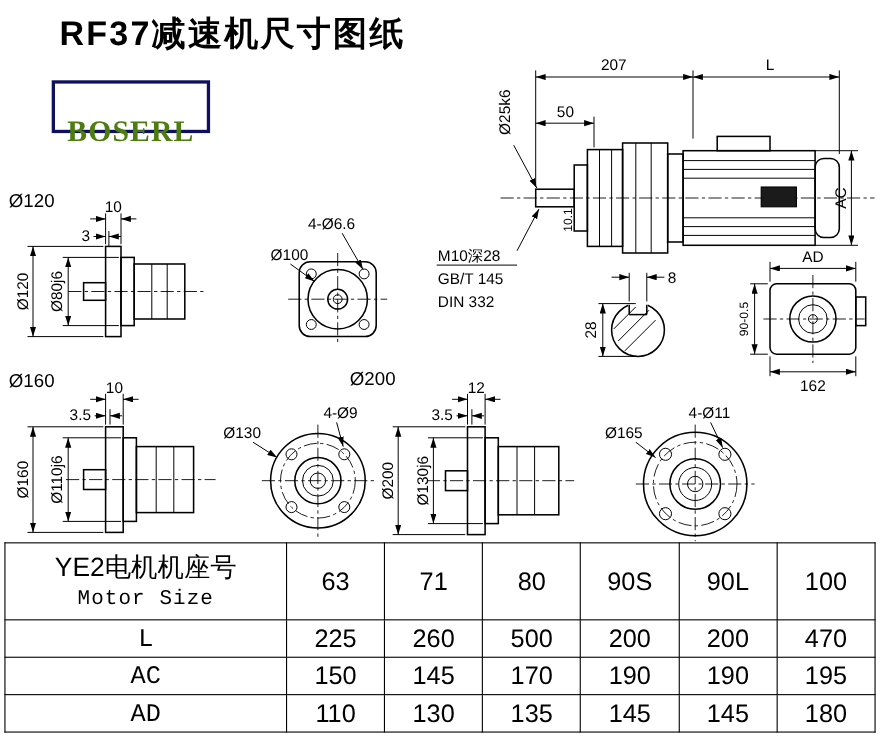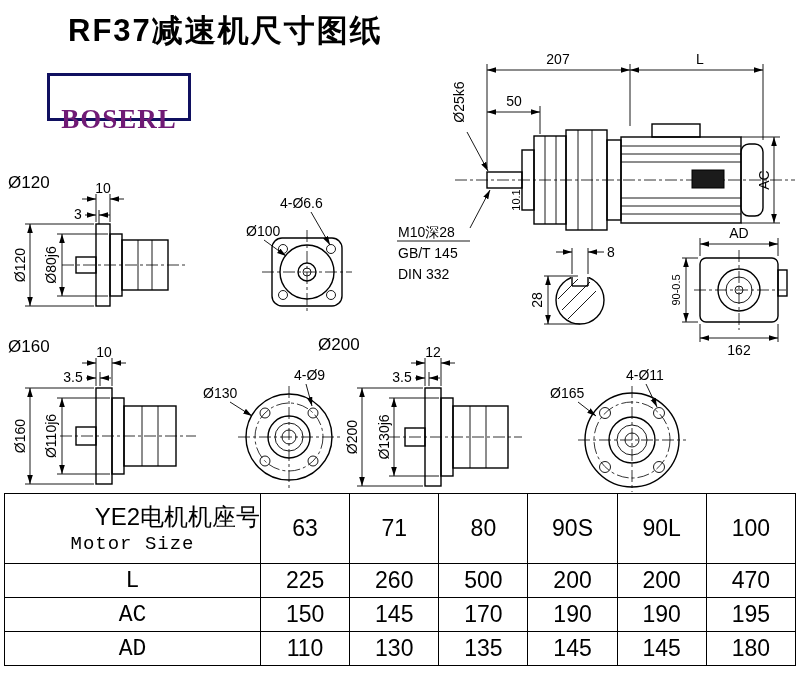--- a/index.html
+++ b/index.html
@@ -5,7 +5,7 @@
   html,body{margin:0;padding:0;}
   body{width:800px;height:673px;background:#fff;position:relative;overflow:hidden;
        font-family:"Liberation Sans",sans-serif;color:#000;}
-  .title{position:absolute;left:68px;top:10px;font-size:31px;font-weight:bold;letter-spacing:2px;white-space:nowrap;}
+  .title{position:absolute;left:54px;top:10px;font-size:31px;font-weight:bold;letter-spacing:2px;white-space:nowrap;}
   .logo{position:absolute;left:47px;top:73px;width:138px;height:42px;border:3px solid #101060;
         display:flex;align-items:center;justify-content:center;background:#fff;}
   .logo span{font-family:"Liberation Serif",serif;font-size:27px;font-weight:bold;color:#701a75;letter-spacing:1px;margin-top:44px;}

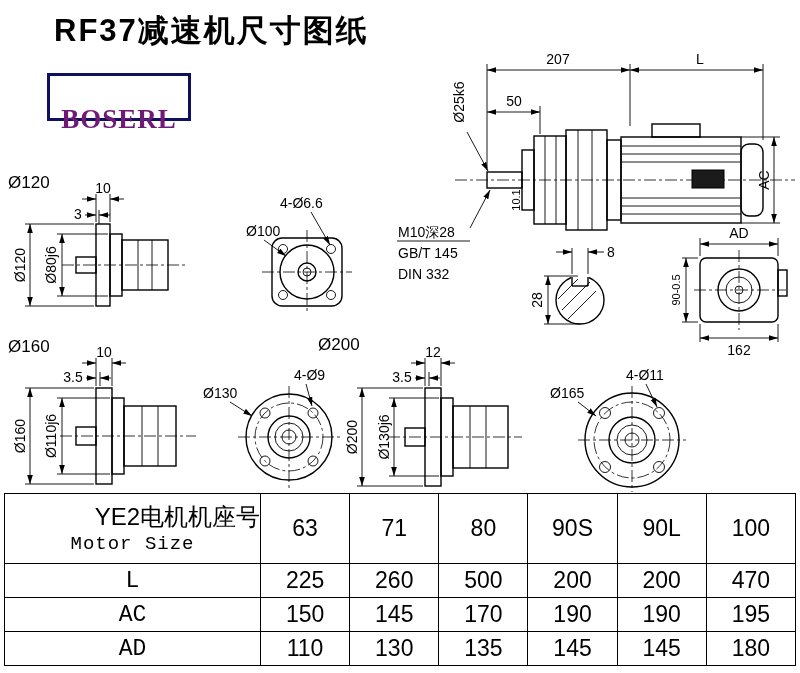--- a/index.html
+++ b/index.html
@@ -8,7 +8,7 @@
   .title{position:absolute;left:54px;top:10px;font-size:31px;font-weight:bold;letter-spacing:2px;white-space:nowrap;}
   .logo{position:absolute;left:47px;top:73px;width:138px;height:42px;border:3px solid #101060;
         display:flex;align-items:center;justify-content:center;background:#fff;}
-  .logo span{font-family:"Liberation Serif",serif;font-size:27px;font-weight:bold;color:#701a75;letter-spacing:1px;margin-top:44px;}
+  .logo span{font-family:"Liberation Serif",serif;font-size:27px;font-weight:bold;color:#4d7c0f;letter-spacing:1px;margin-top:44px;}
   svg.drawing{position:absolute;left:0;top:0;}
   .ol{fill:none;stroke:#000;stroke-width:1.4;}
   .thin{fill:none;stroke:#000;stroke-width:0.9;}

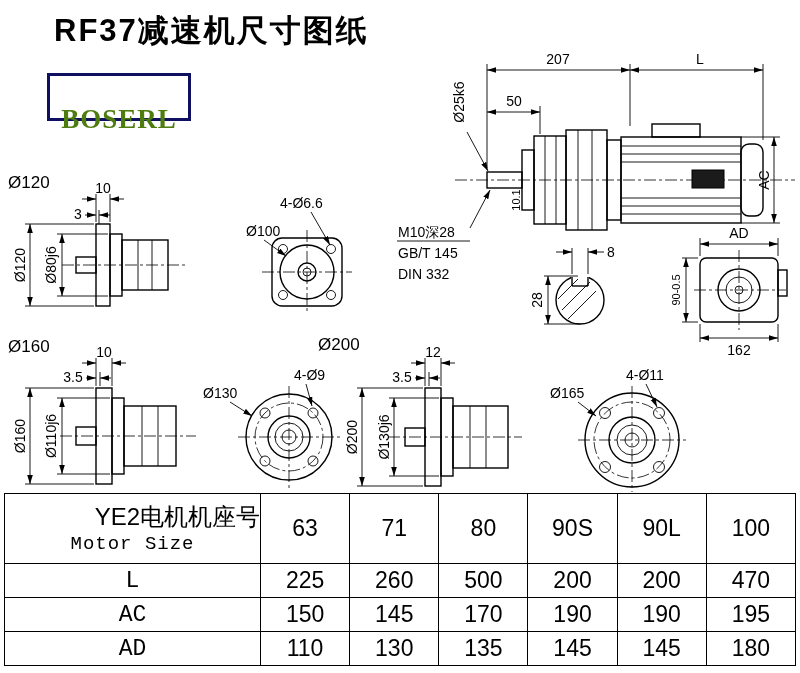--- a/index.html
+++ b/index.html
@@ -24,7 +24,7 @@
   tr.header-row{height:70px;}
   tr.data-row{height:34px;}
   .cell-num{font-size:23px;margin-left:48px;}
-  .hdr-cn{font-size:24px;line-height:1.35;text-align:right;}
+  .hdr-cn{font-size:24px;line-height:1.35;}
   .hdr-en{font-size:19px;font-family:"Liberation Mono",monospace;line-height:1.2;letter-spacing:1px;}
   .row-label{font-size:23px;font-family:"Liberation Mono",monospace;}
 </style>

